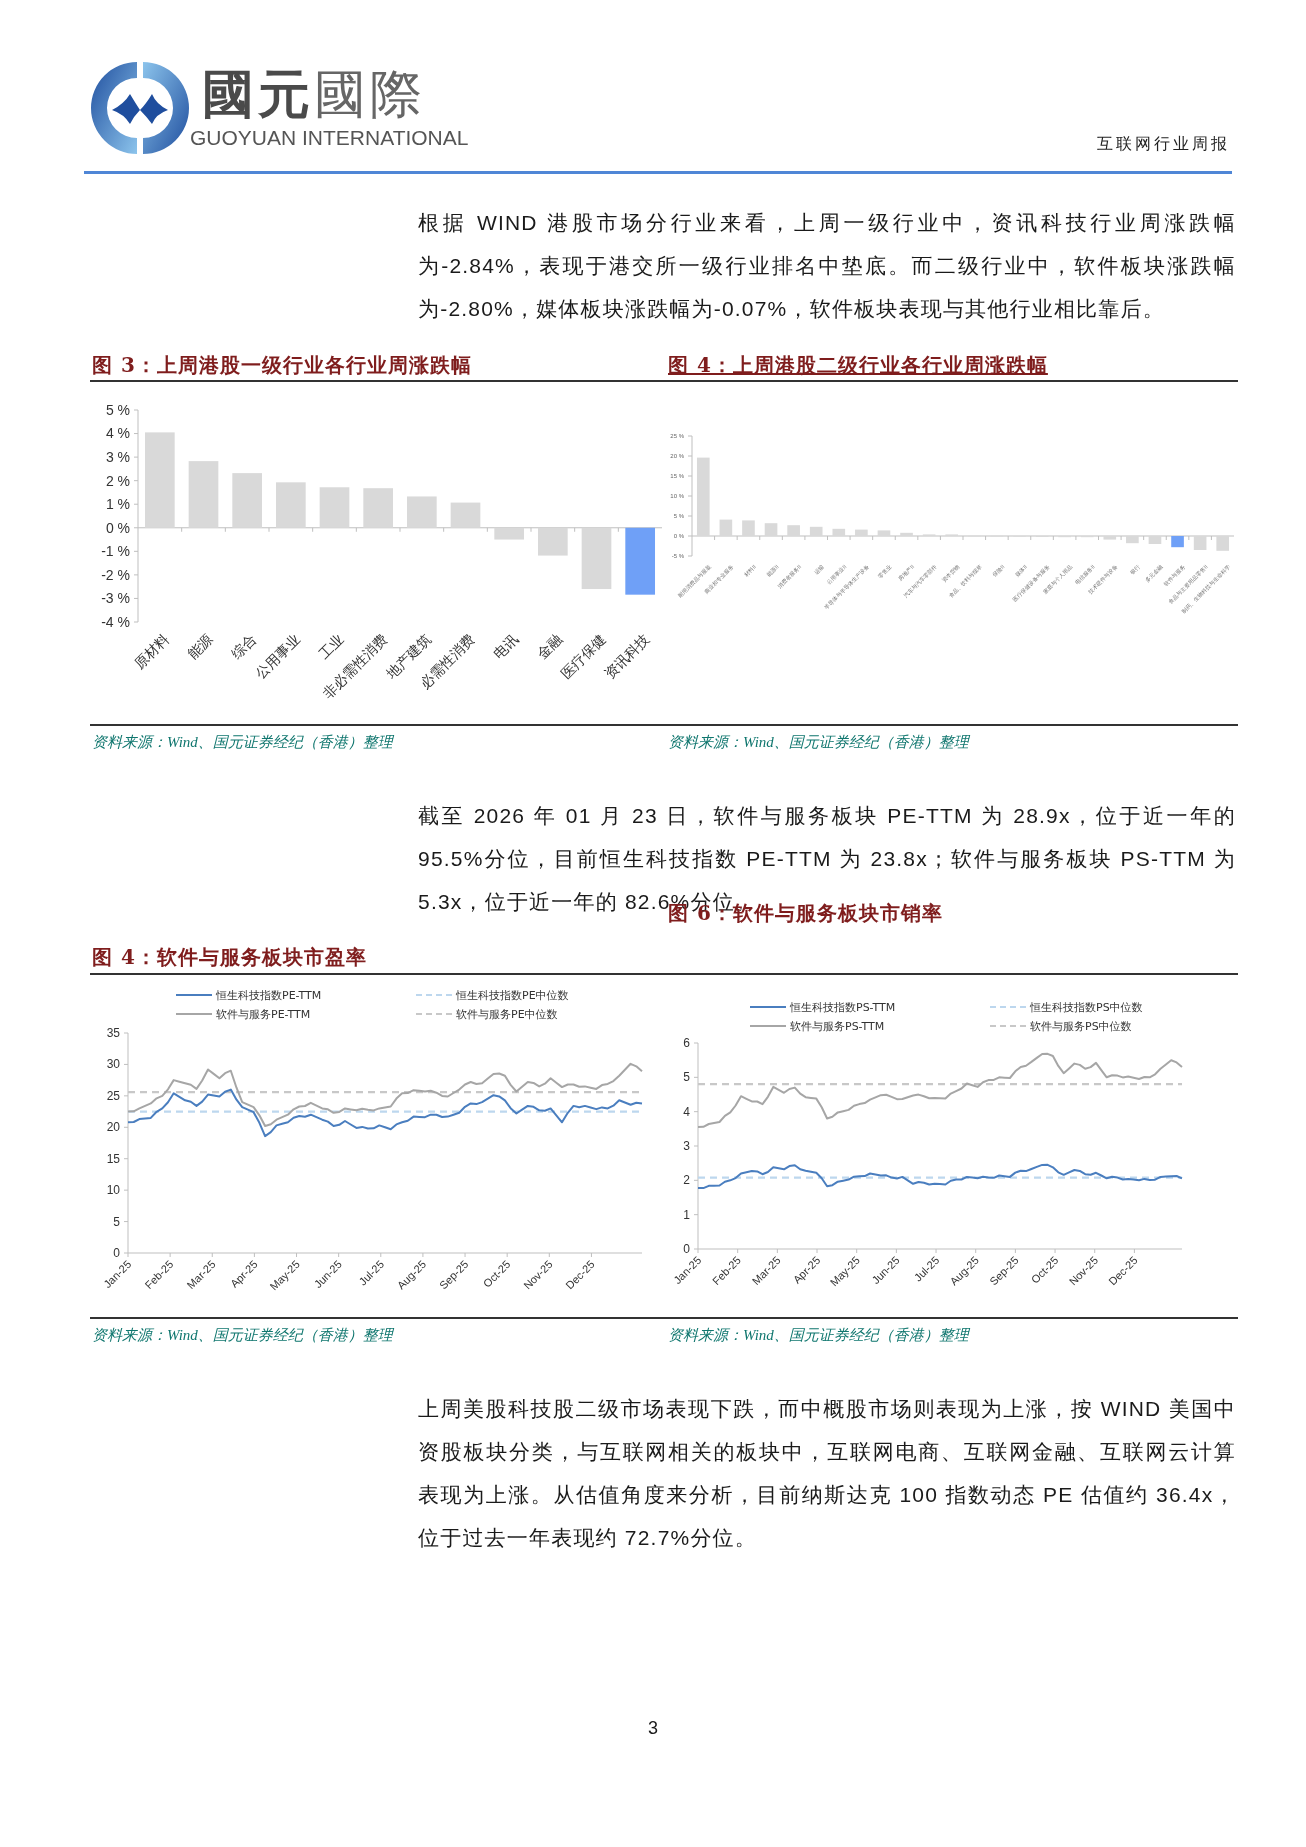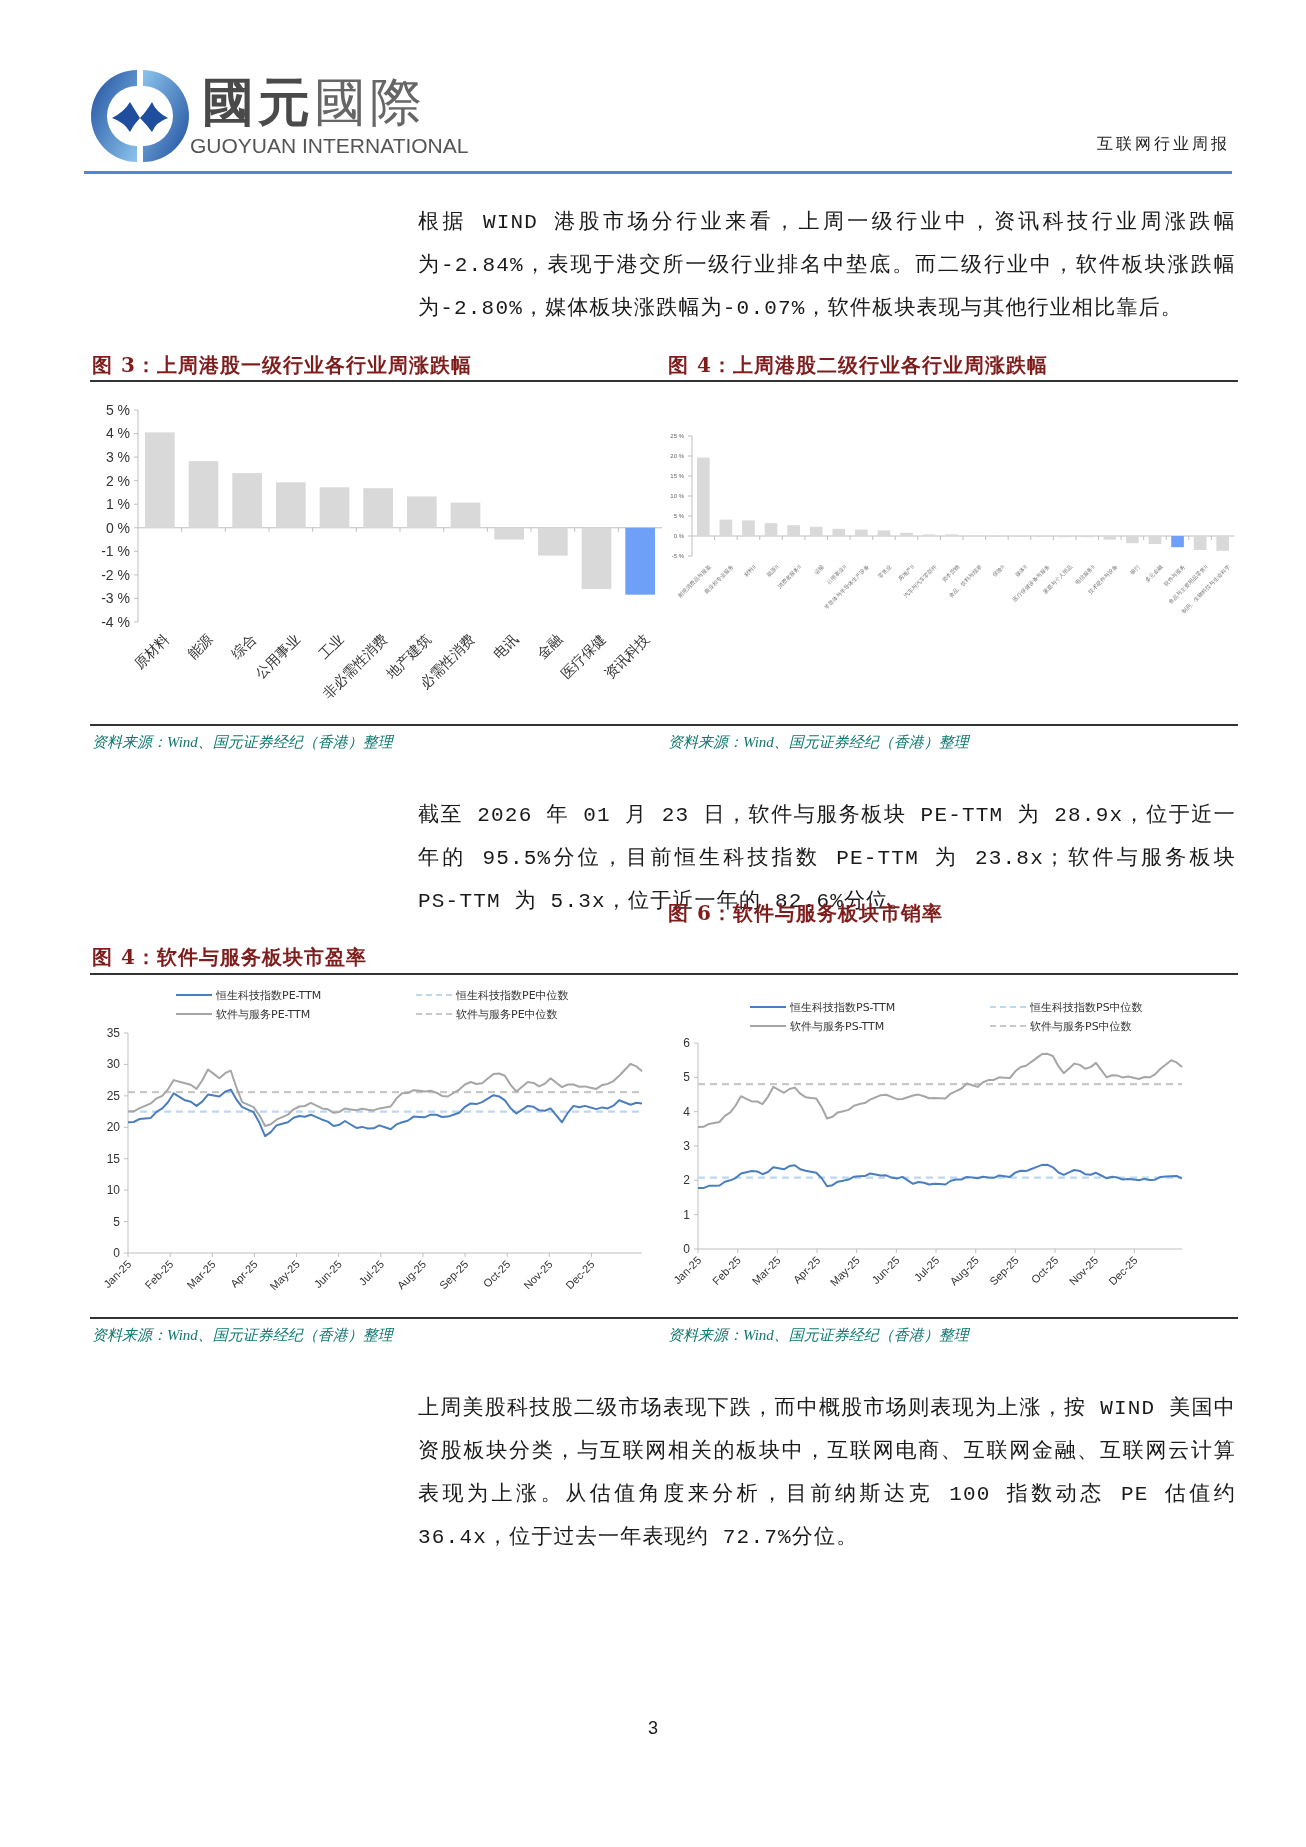--- a/index.html
+++ b/index.html
@@ -6,7 +6,7 @@
   body { width: 1306px; height: 1847px; background: #ffffff; position: relative; overflow: hidden;
          font-family: "DejaVu Serif", "Liberation Serif", serif; color: #1a1a1a; }
   .abs { position: absolute; }
-  .logo-wrap { left: 90px; top: 58px; width: 380px; height: 100px; margin-top: 8px; }
+  .logo-wrap { left: 90px; top: 58px; width: 380px; height: 100px; }
   .logo-cn { left: 112px; top: 2px; font-family: "DejaVu Sans", sans-serif; font-size: 52px; letter-spacing: 4px; color: #555; white-space: nowrap; }
   .logo-cn b { font-weight: bold; color: #4a4a4a; }
   .logo-cn span { font-weight: normal; color: #666; }

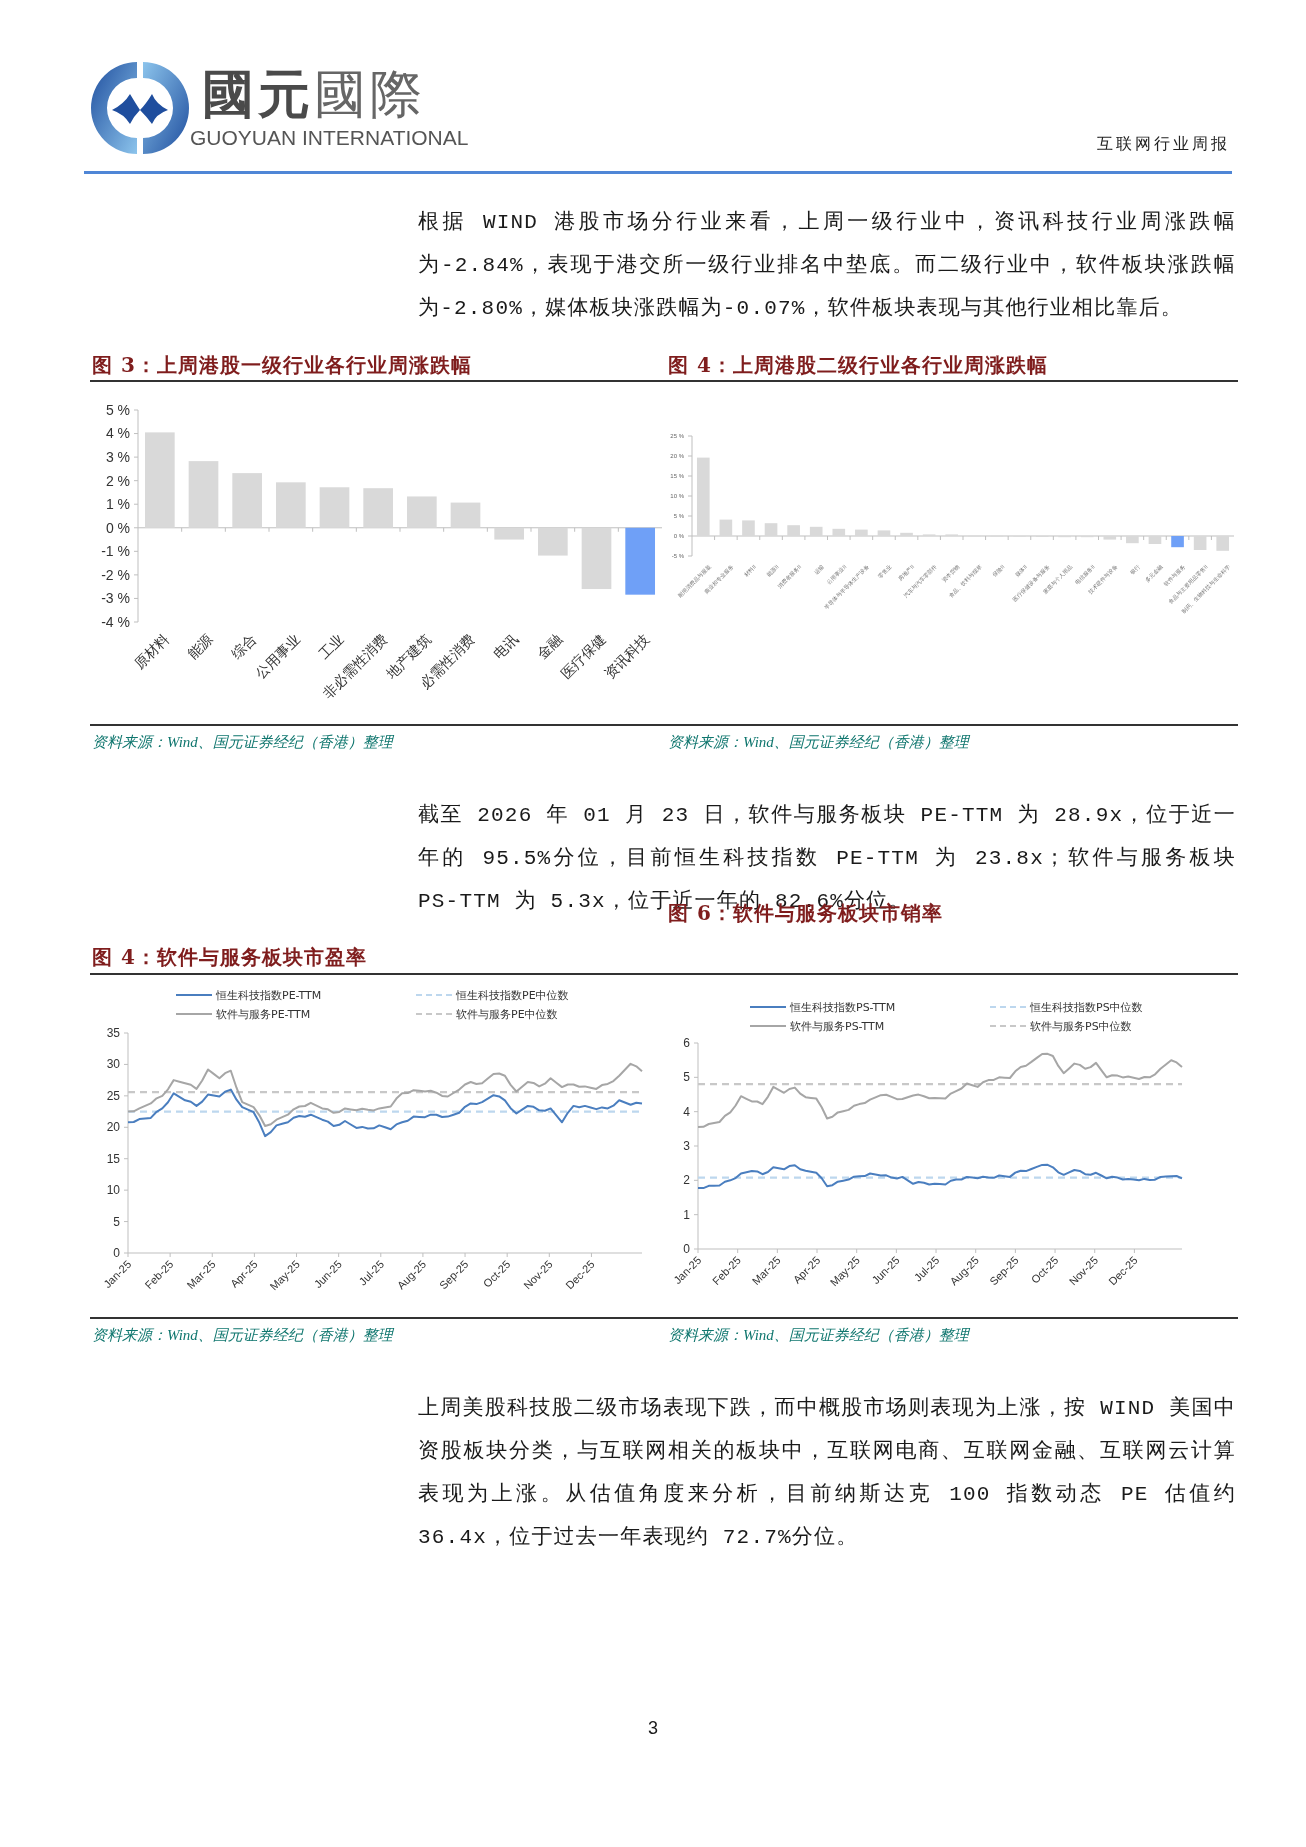--- a/index.html
+++ b/index.html
@@ -13,7 +13,7 @@
   .logo-en { left: 100px; top: 68px; font-family: "Liberation Sans", sans-serif; font-size: 21px; color: #555; letter-spacing: 0px; white-space: nowrap; }
   .header-title { right: 76px; top: 134px; font-size: 16px; letter-spacing: 3px; color: #222; }
   .header-rule { left: 84px; top: 171px; width: 1148px; height: 3px; background: #4f86d6; }
-  .para { left: 418px; width: 818px; font-family: Liberation Mono, monospace; font-size: 21px; line-height: 43px; letter-spacing: 1.2px; color: #1a1a1a; text-align: justify; }
+  .para { left: 418px; width: 818px; font-family: Liberation Sans, sans-serif; font-size: 21px; line-height: 43px; letter-spacing: 1.2px; color: #1a1a1a; text-align: justify; }
   .fig-title { font-family: "DejaVu Serif", serif; font-weight: bold; font-size: 20px; letter-spacing: 1px; color: #7f1d1d; white-space: nowrap; }
   .fig-rule { height: 2px; background: #333; }
   .fig-bottom { height: 2px; background: #333; }

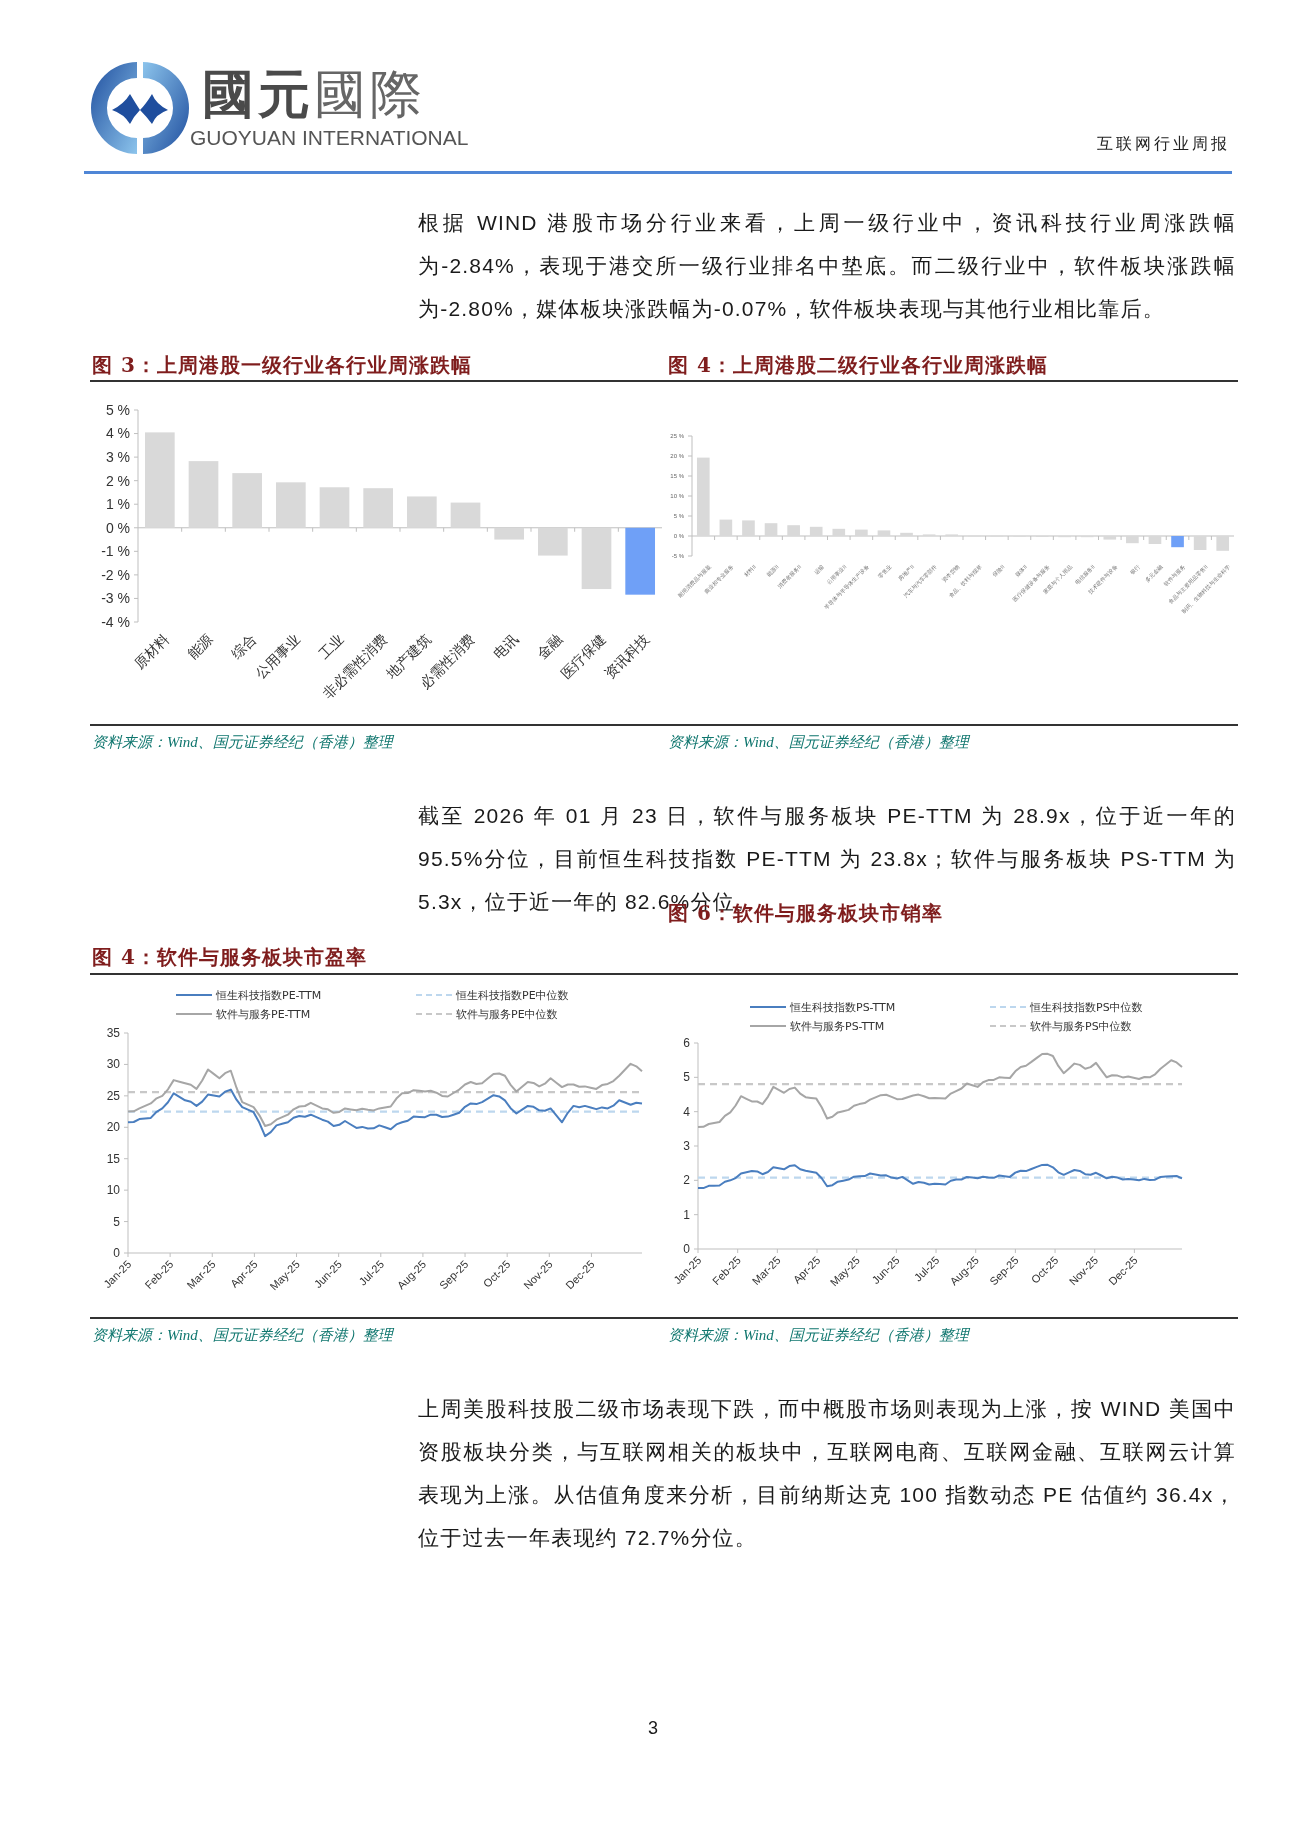--- a/index.html
+++ b/index.html
@@ -113,7 +113,7 @@
 <div class="abs fig-bottom" style="left:90px;top:724px;width:576px;"></div>
 <div class="abs source" style="left:92px;top:733px;">资料来源：Wind、国元证券经纪（香港）整理</div>
 
-<div class="abs fig-title" style="left:668px;top:352px;">图 4：上周港股二级行业各行业周涨跌幅</div>
+<div class="abs fig-title" style="left:668px;top:352px;text-decoration:underline;">图 4：上周港股二级行业各行业周涨跌幅</div>
 <div class="abs fig-rule" style="left:666px;top:380px;width:572px;"></div>
 <svg class="abs" id="fig4" style="left:666px;top:382px;" width="572" height="342">
     <line x1="26" y1="54" x2="26" y2="174" stroke="#bfbfbf" stroke-width="1"></line>

